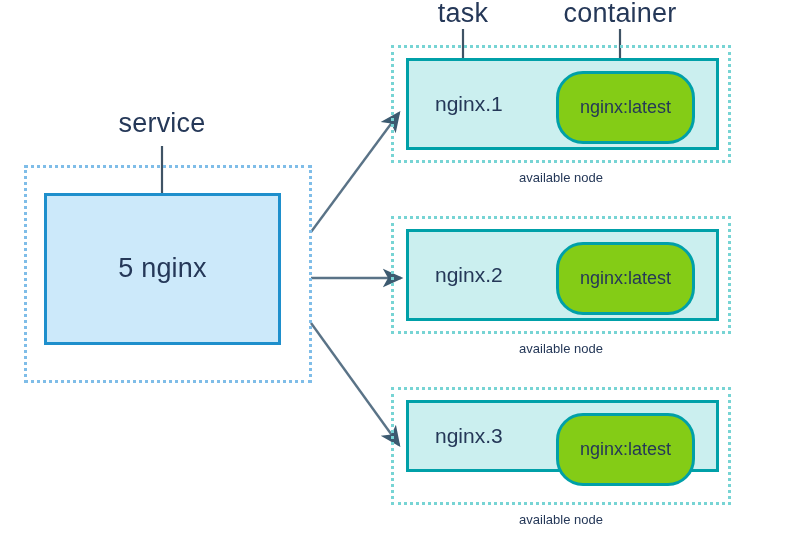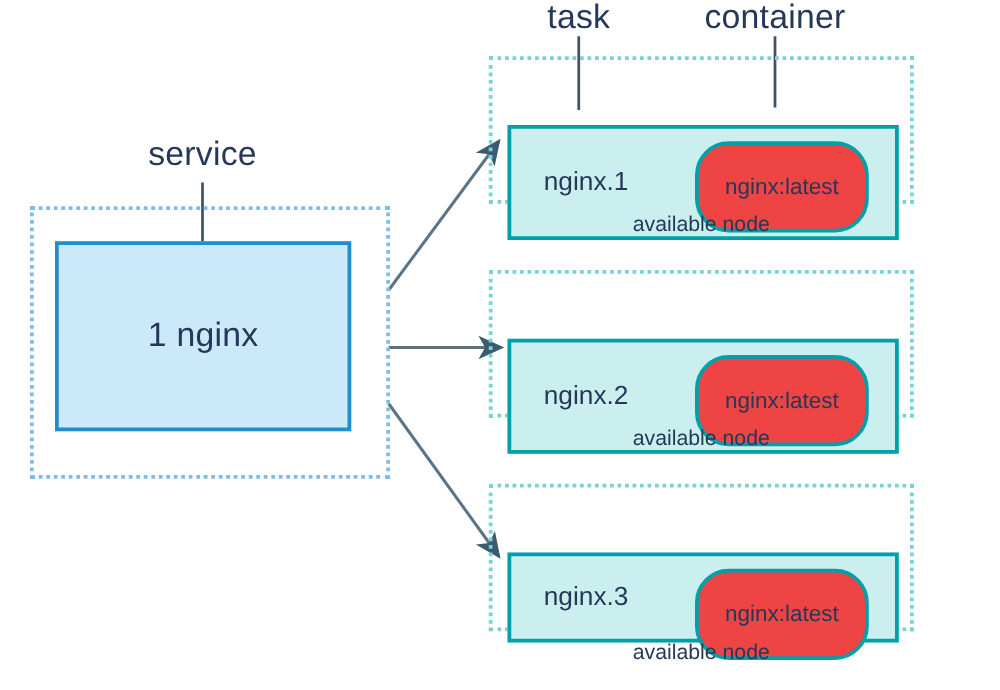--- a/index.html
+++ b/index.html
@@ -62,7 +62,6 @@
     box-sizing: border-box;
     background: #cbefef;
     border: 3px solid #00a0a8;
-    margin-top: 42px;
   }
   .task-label {
     position: absolute;

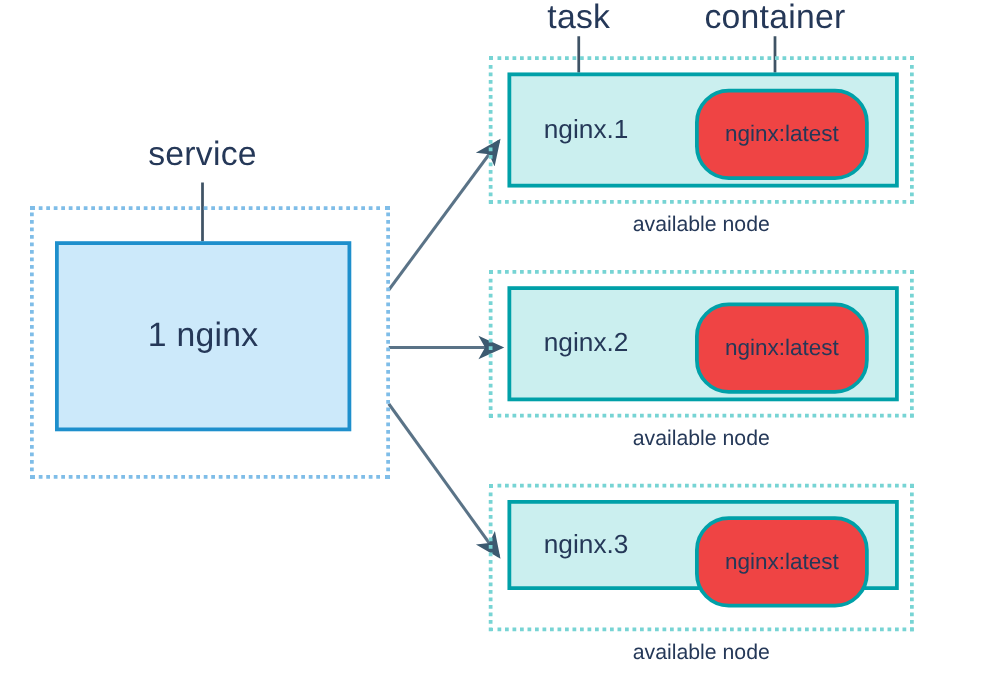--- a/index.html
+++ b/index.html
@@ -77,7 +77,7 @@
   .container-box {
     position: absolute;
     box-sizing: border-box;
-    background: #ef4444;
+    background: #84cc16;
     border: 3px solid #00a0a8;
     border-radius: 27px;
     display: flex;

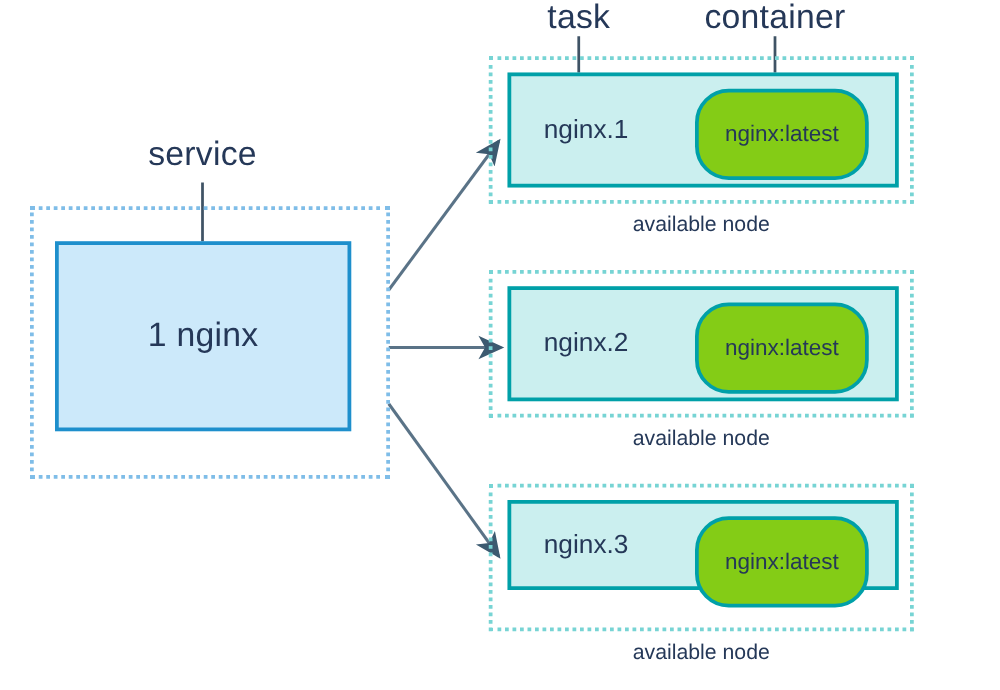--- a/index.html
+++ b/index.html
@@ -93,7 +93,7 @@
   
   .caption {
     position: absolute;
-    font-size: 17px;
+    font-size: 13px;
     color: #253858;
     text-align: center;
     white-space: nowrap;

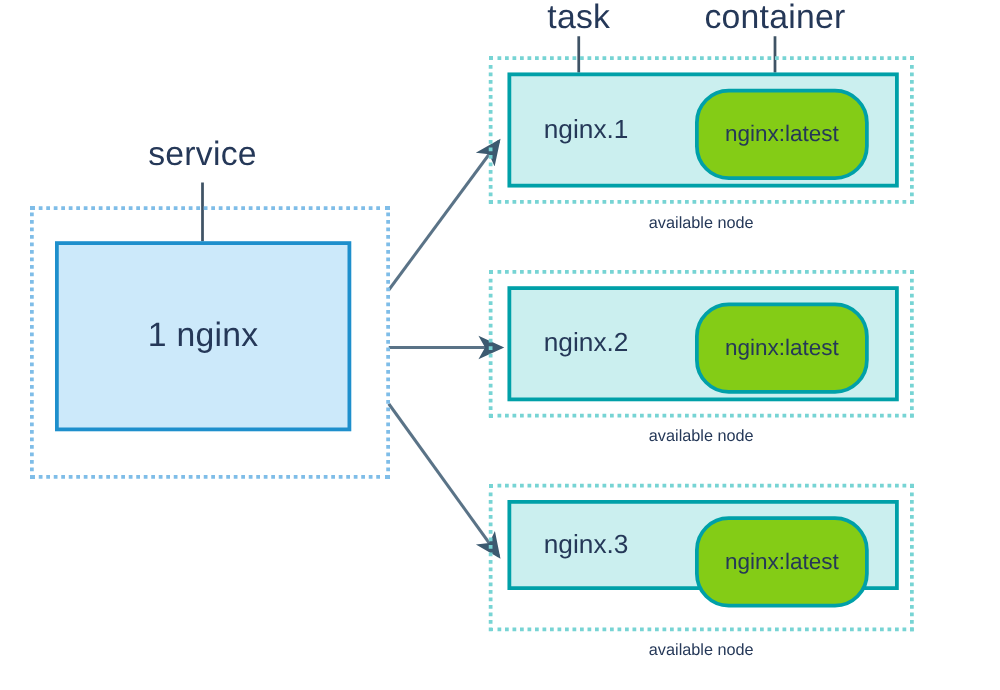--- a/index.html
+++ b/index.html
@@ -144,7 +144,7 @@
 
   <div class="service-box" style="left:44px; top:193px; width:237px; height:152px;">
     <div class="service-label">
-      <div>1 nginx</div>
+      <div>5 nginx</div>
     </div>
   </div>
 

